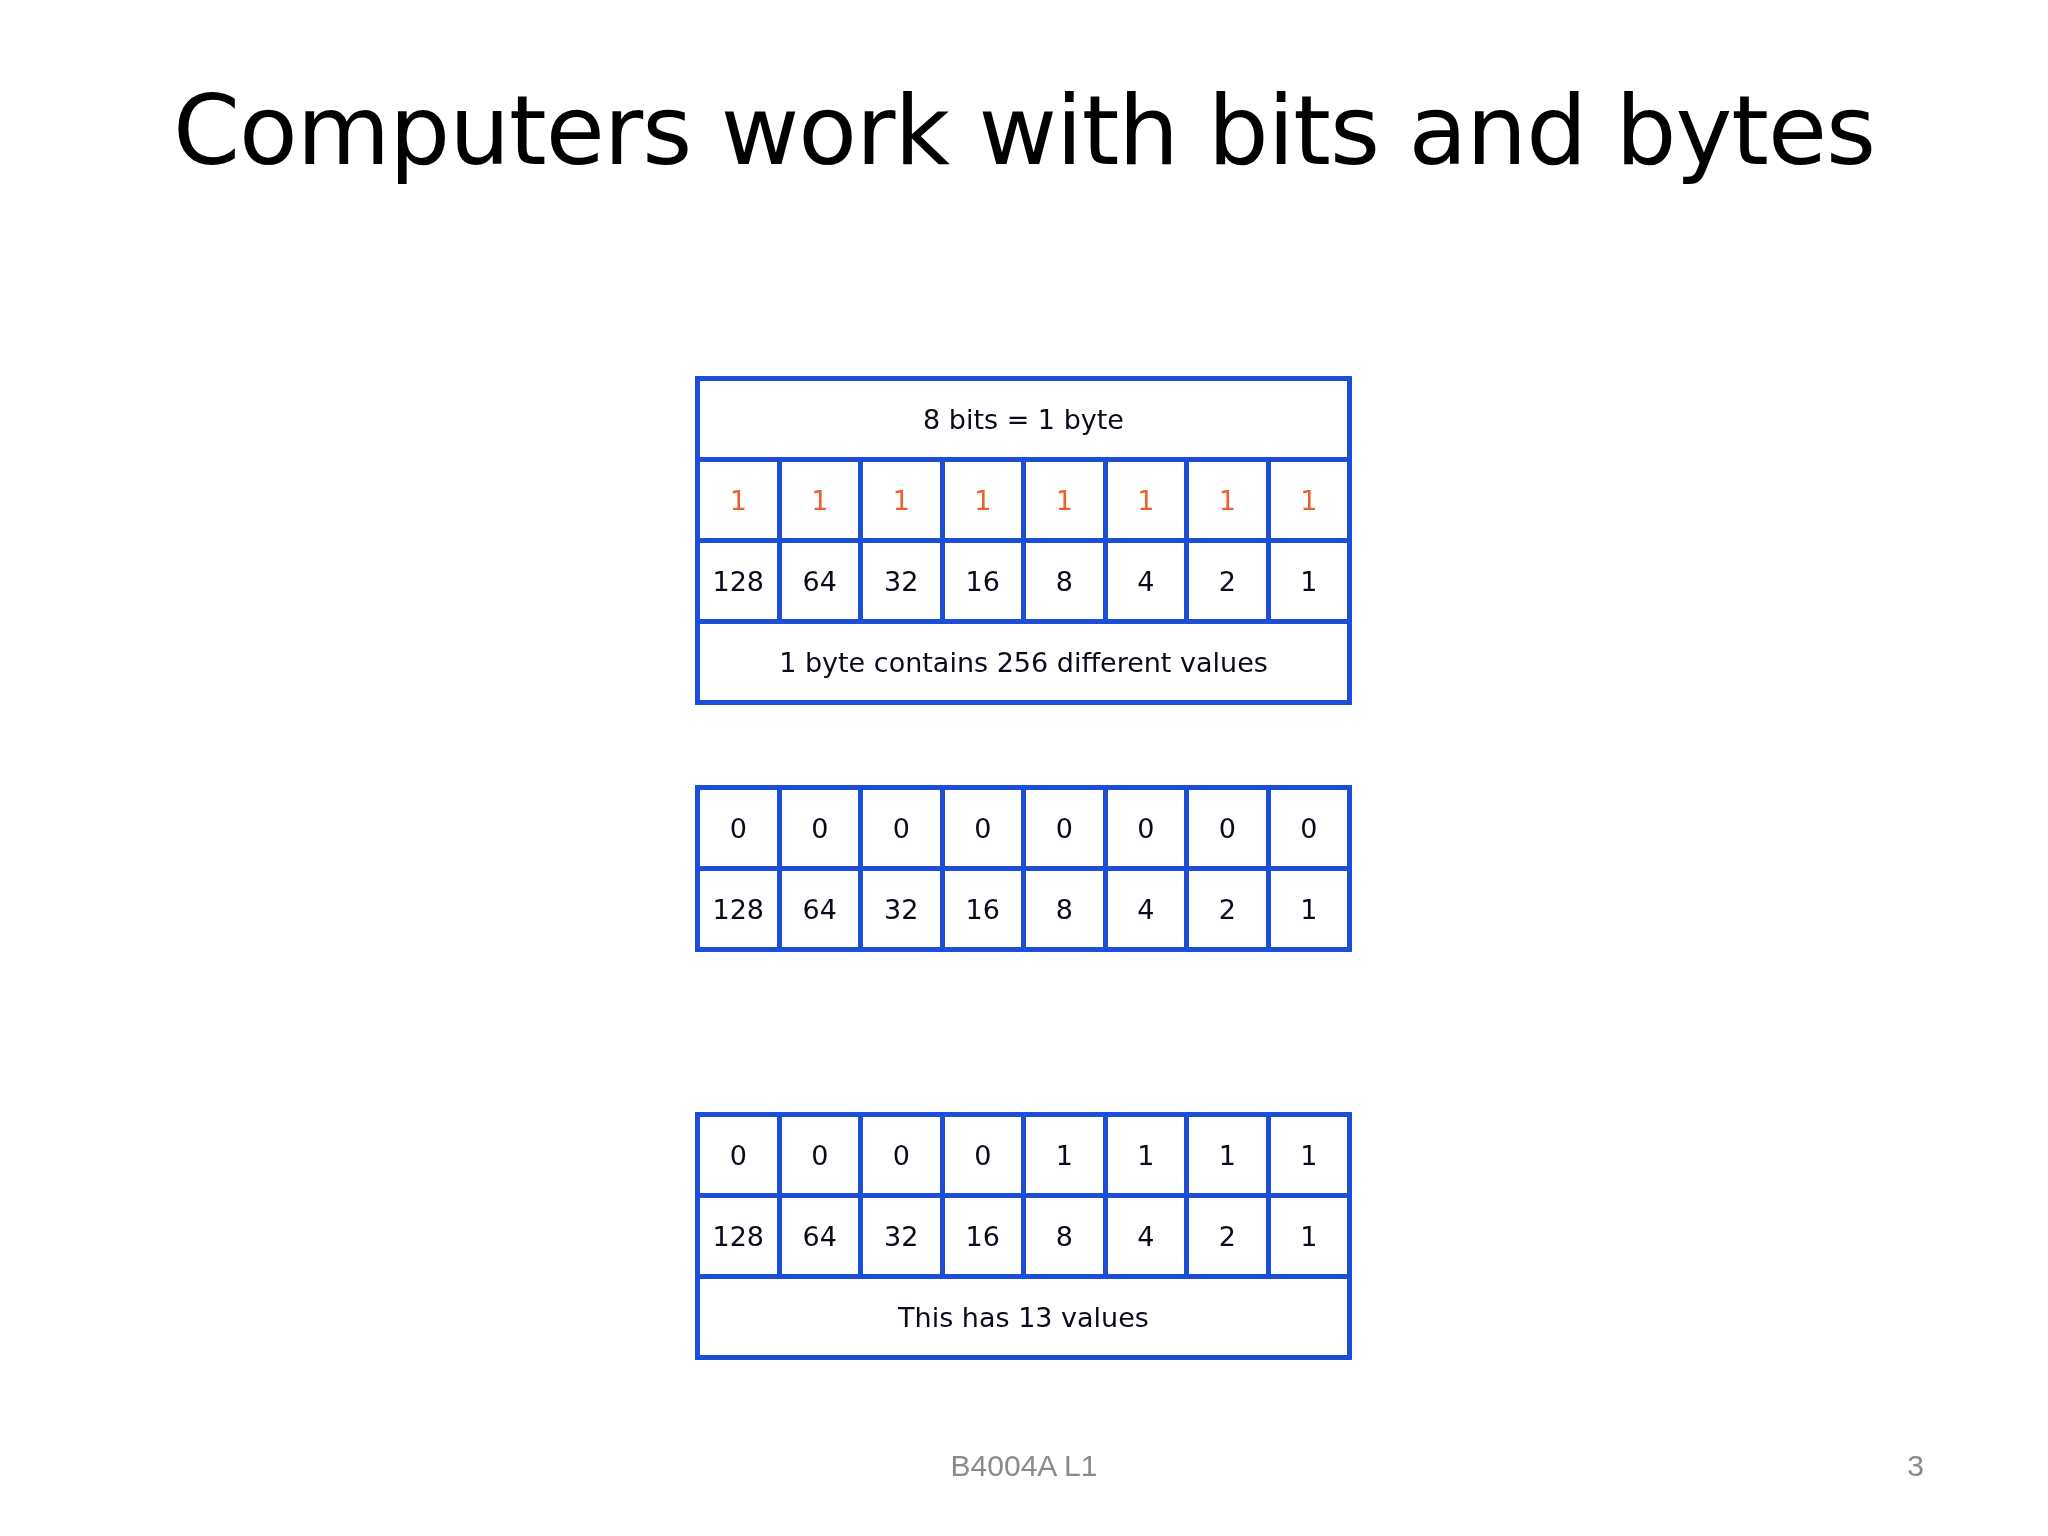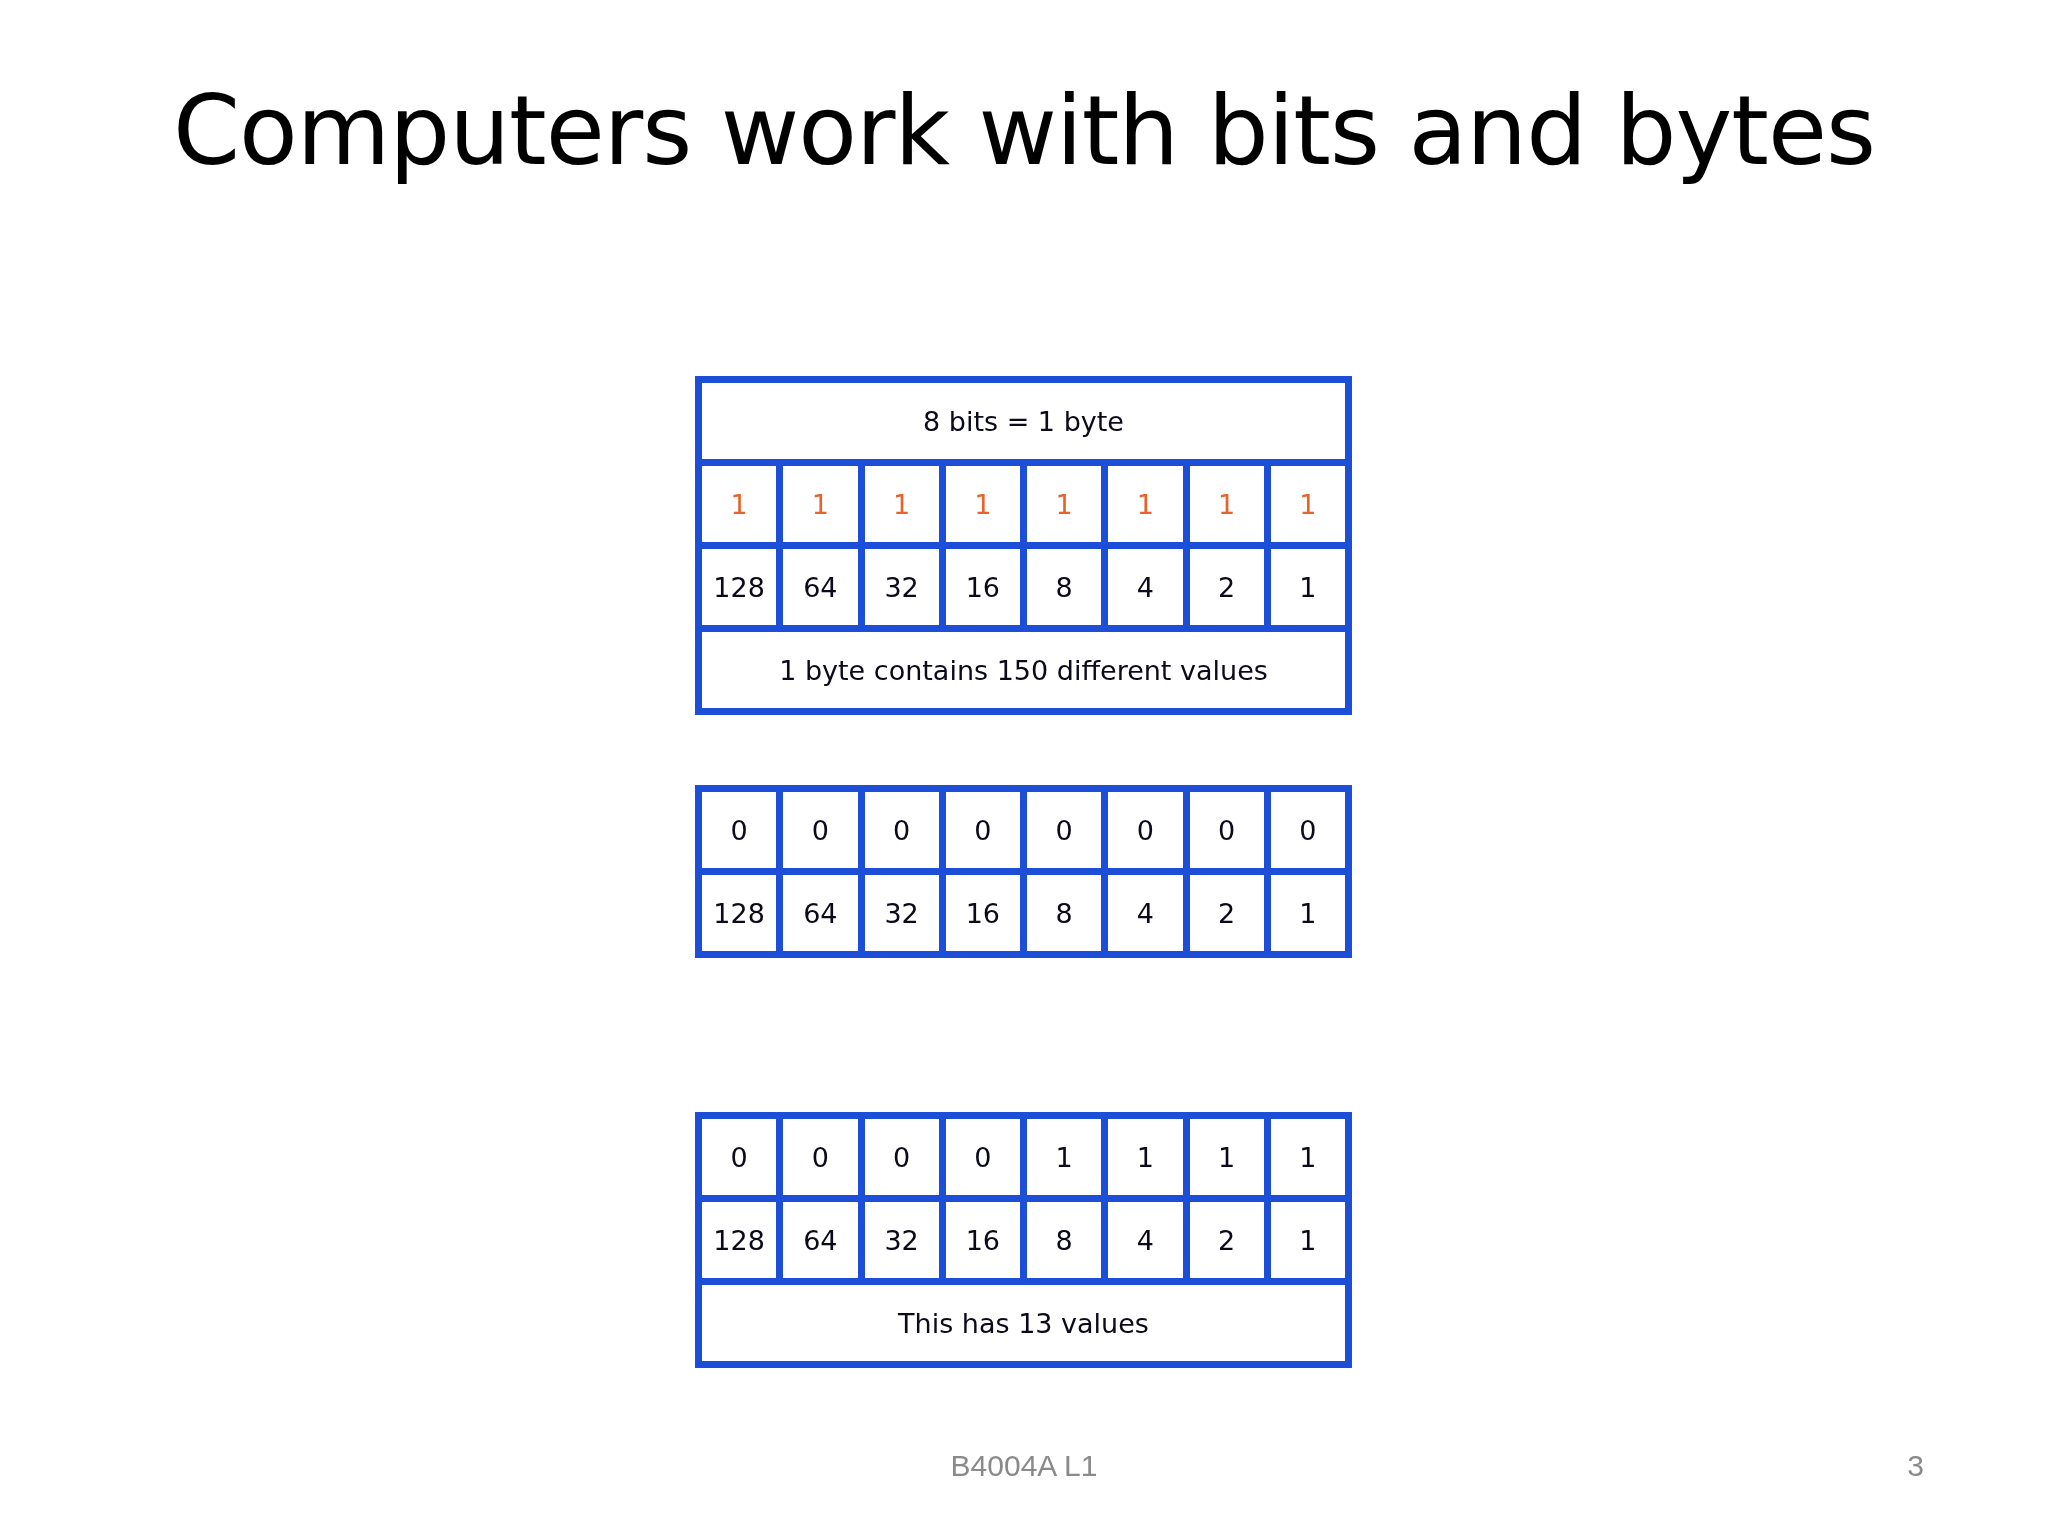--- a/index.html
+++ b/index.html
@@ -44,7 +44,7 @@
       background: #ffffff;
     }
     .byte-table td {
-      border: 7px solid #1d4ed8;
+      border: 5px solid #1d4ed8;
       height: 76px;
       padding: 0;
       text-align: center;

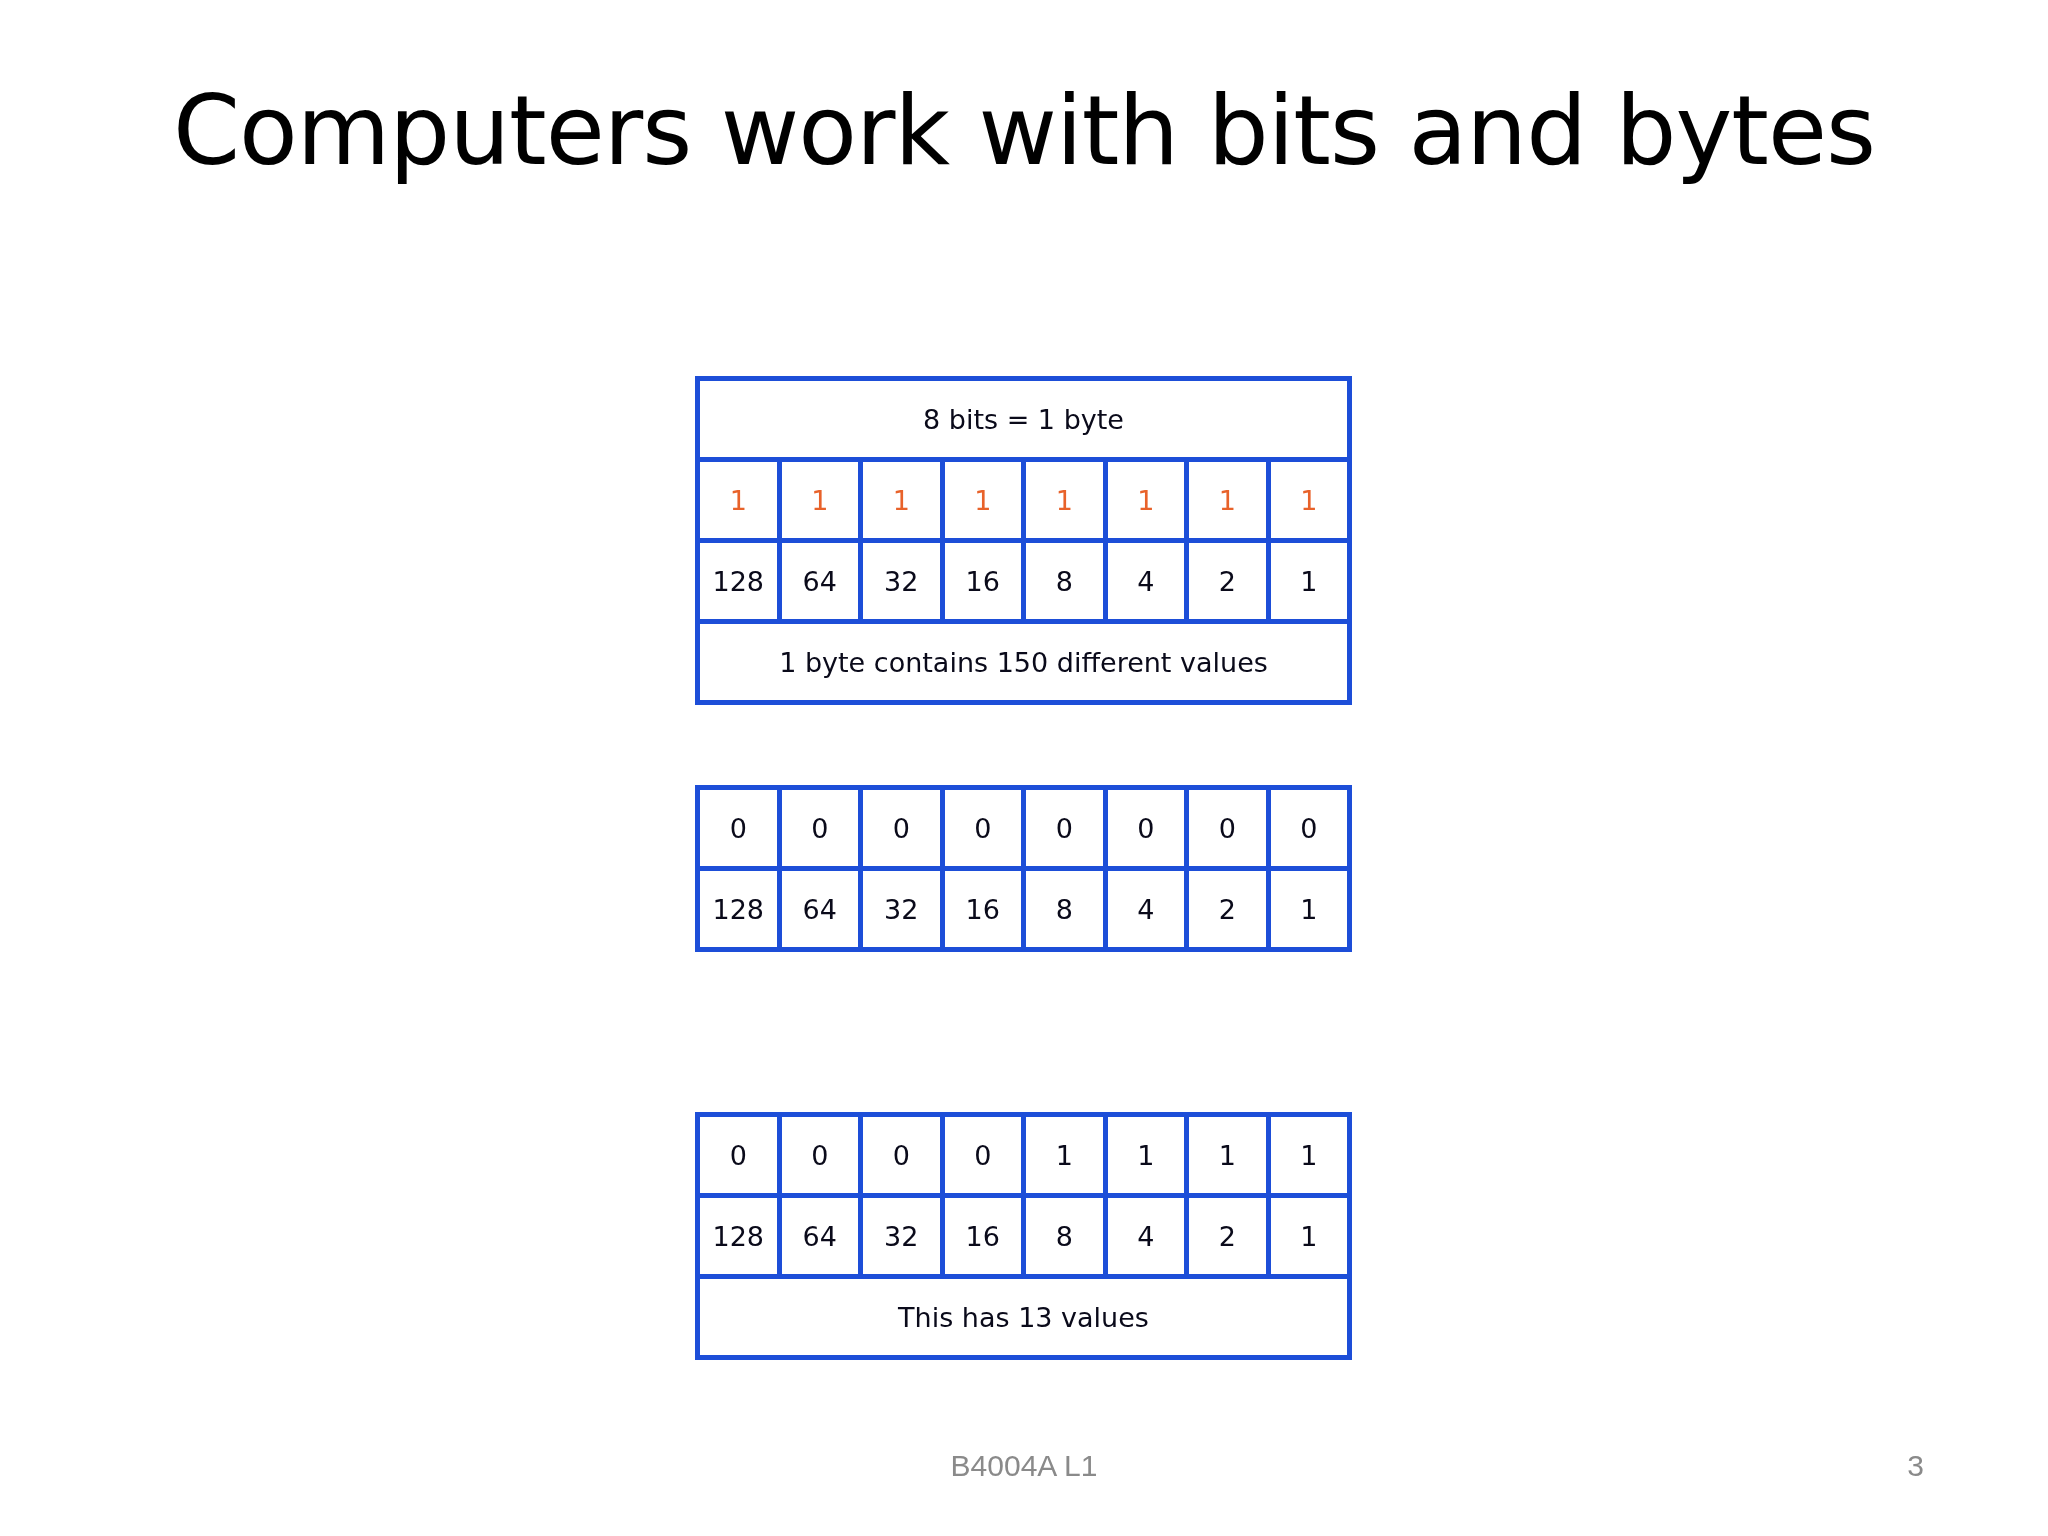--- a/index.html
+++ b/index.html
@@ -114,7 +114,7 @@
       <td>1</td>
     </tr>
     <tr>
-      <td colspan="8" class="caption">1 byte contains 150 different values</td>
+      <td colspan="8" class="caption">1 byte contains 256 different values</td>
     </tr>
   </tbody>
     </table>

